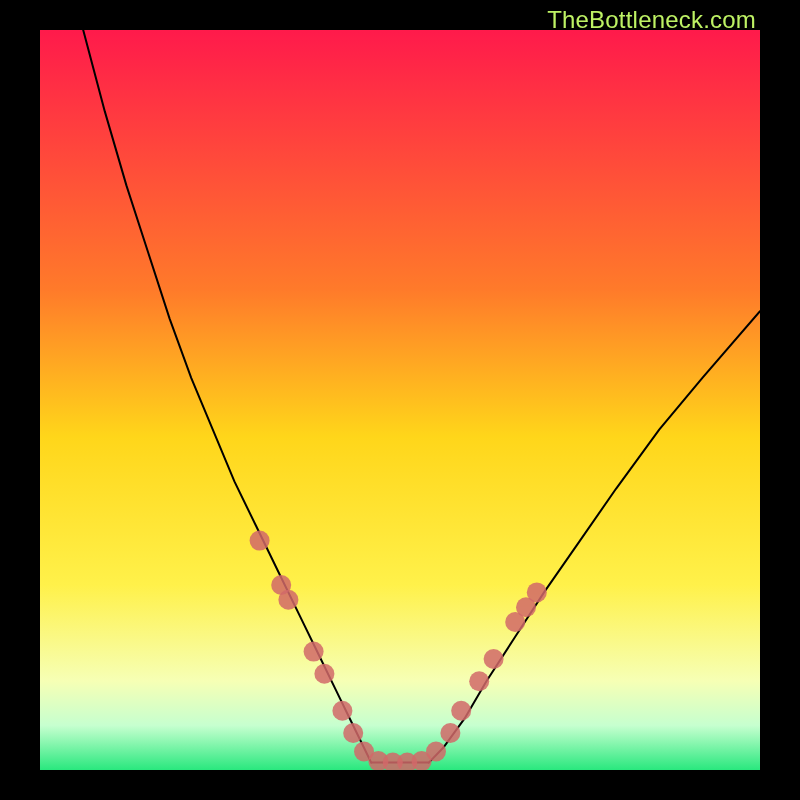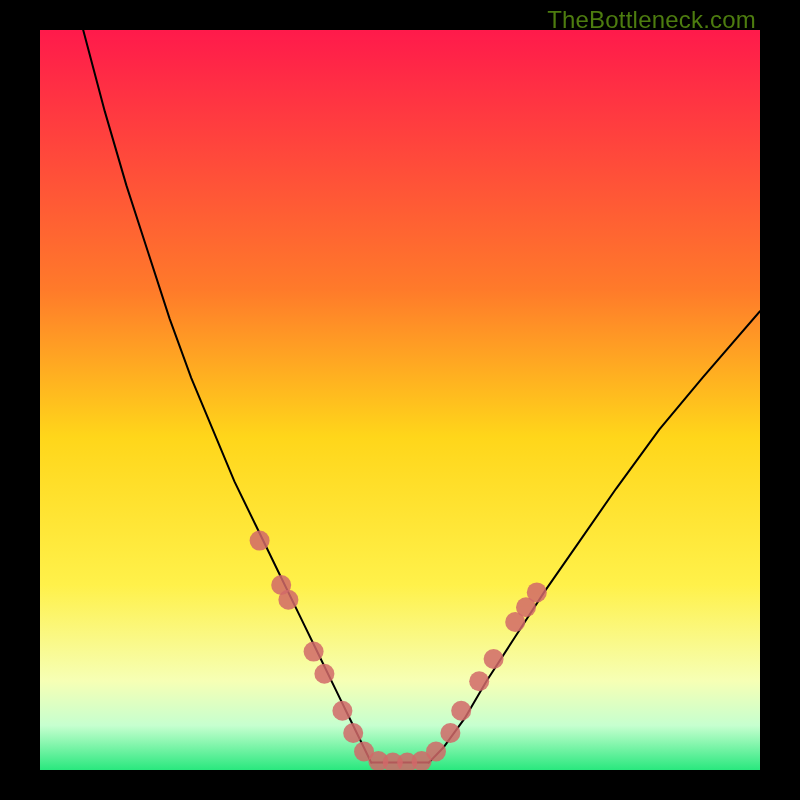--- a/index.html
+++ b/index.html
@@ -28,7 +28,7 @@
     position: absolute;
     top: 6px;
     right: 44px;
-    color: #4d7c0f;
+    color: #bef264;
     font-size: 24px;
     font-weight: 500;
     letter-spacing: .2px;

